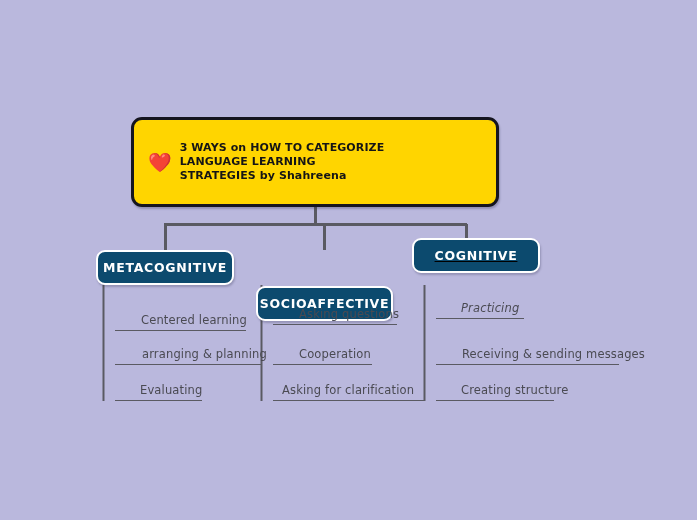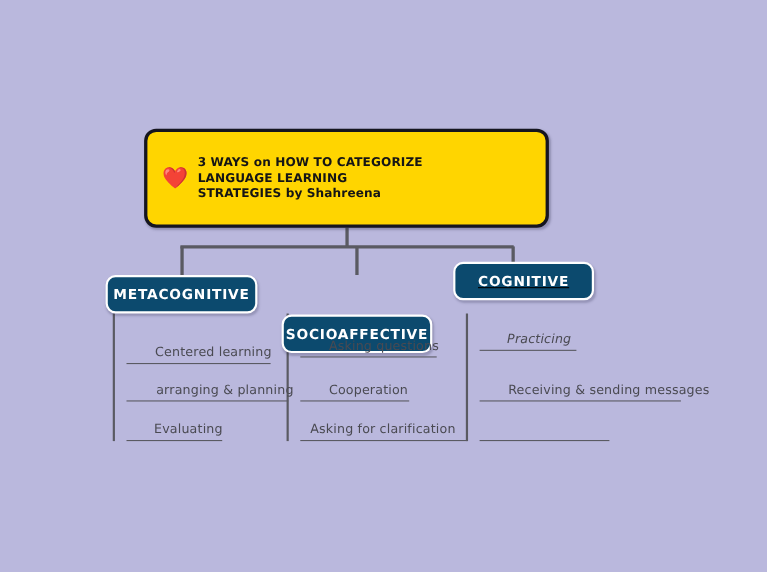--- a/index.html
+++ b/index.html
@@ -186,6 +186,7 @@
     <span class="leaf-underline" style="width:183px;"></span>
   </div>
   <div class="leaf" style="left:424px; top:373px; width:125px; height:28px;">
+    <span class="leaf-text" style="left:25px;">Creating structure</span>
     <span class="leaf-underline" style="width:118px;"></span>
   </div>
 

